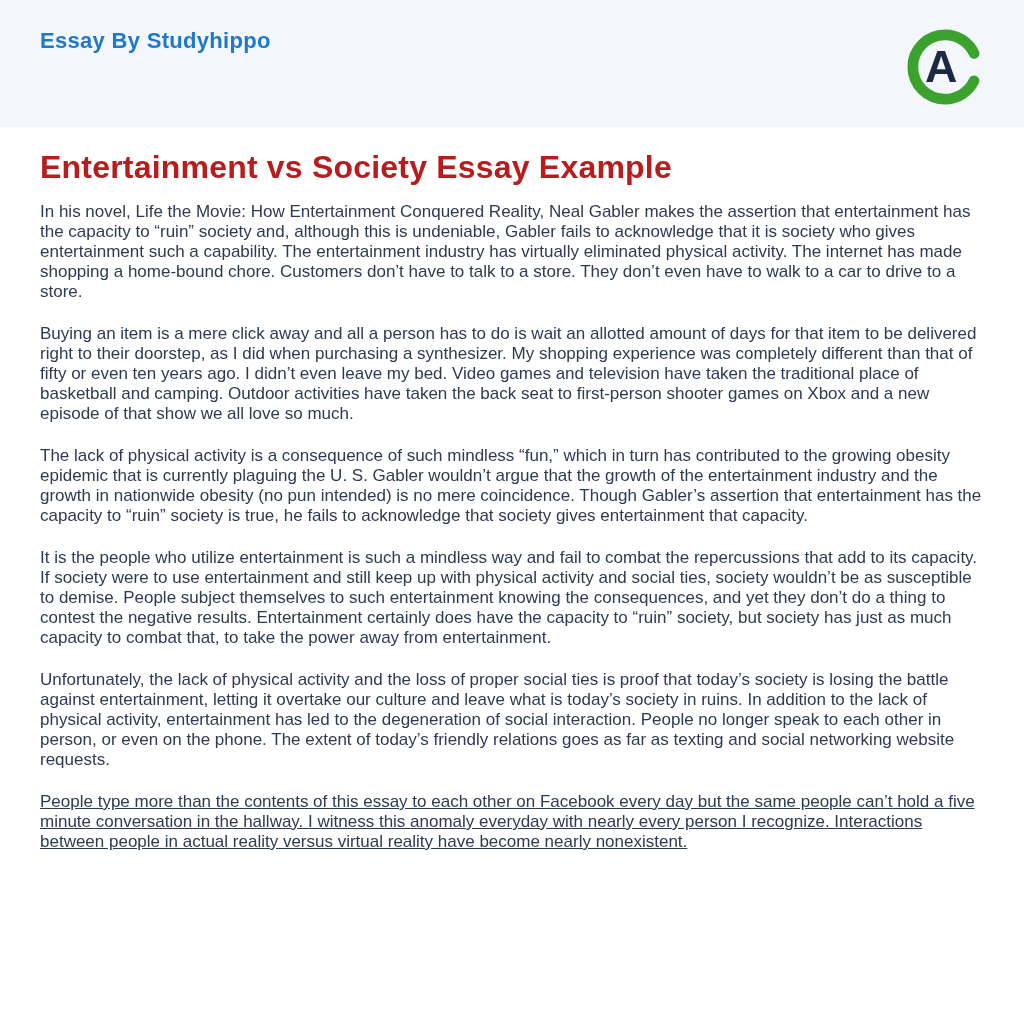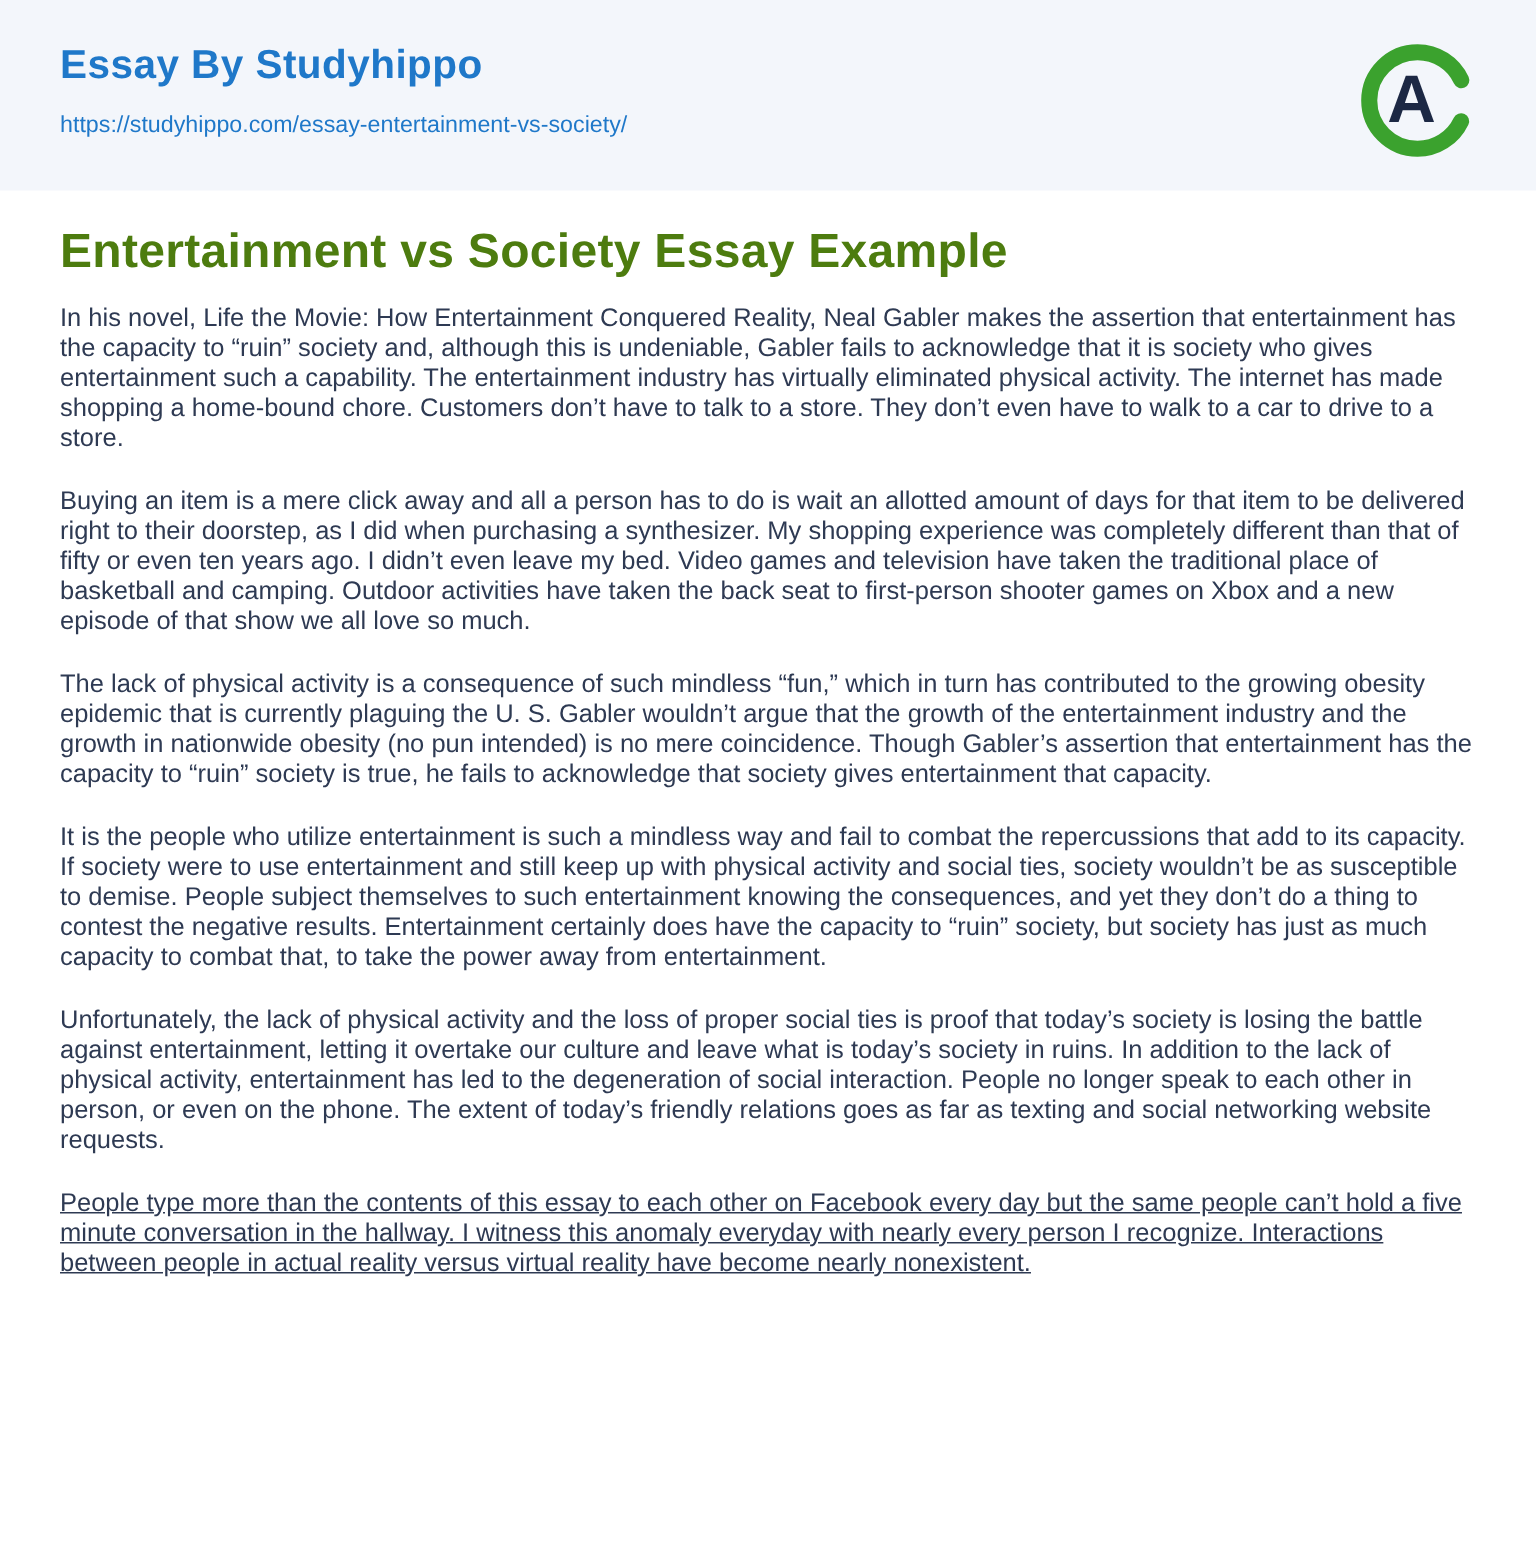--- a/index.html
+++ b/index.html
@@ -22,7 +22,7 @@
   .header-left { display: flex; flex-direction: column; gap: 16px; }
   .site-title {
     color: #1f78c9;
-    font-size: 27px;
+    font-size: 22px;
     font-weight: bold;
     letter-spacing: 0.3px;
   }

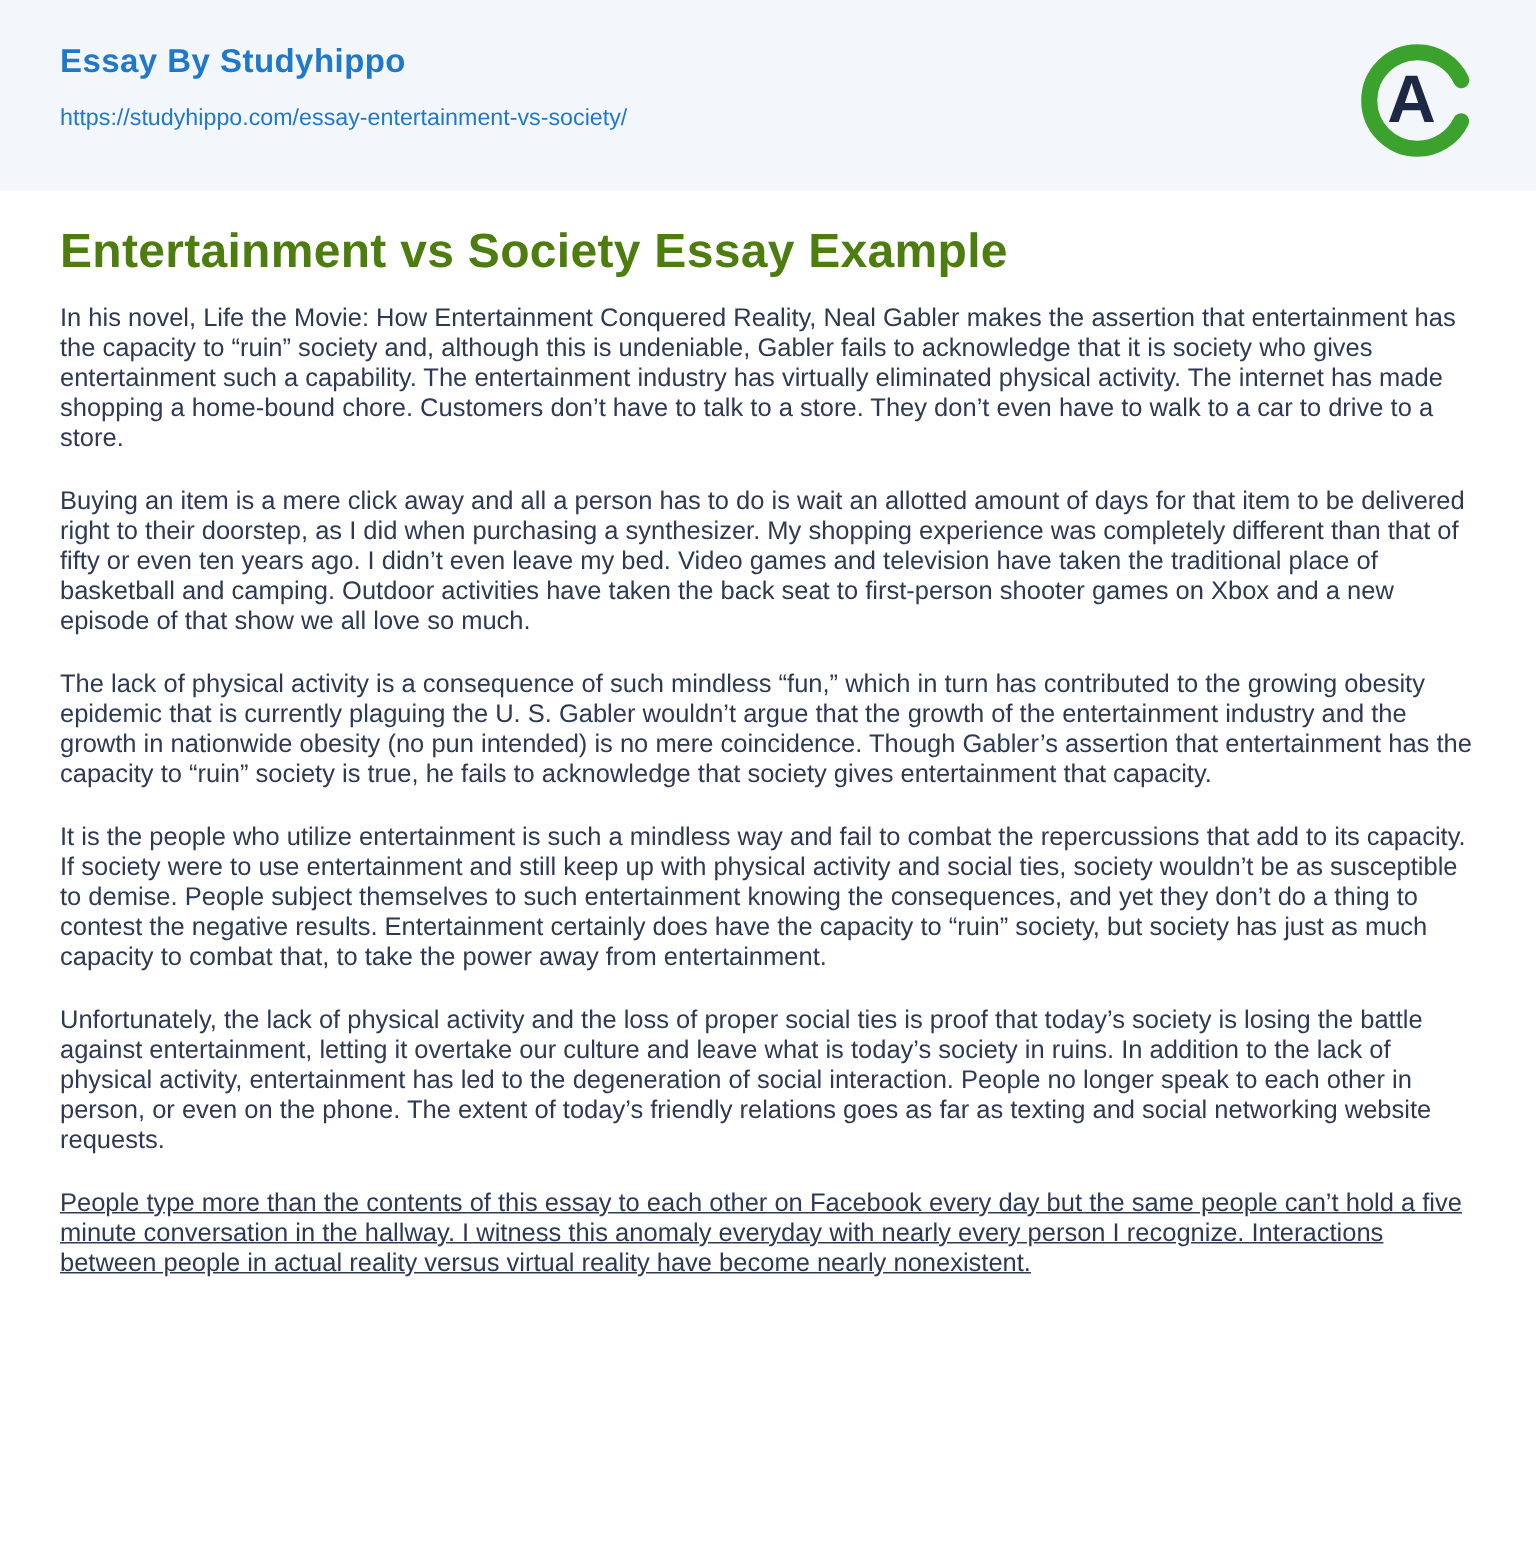--- a/index.html
+++ b/index.html
@@ -54,7 +54,6 @@
 <header class="header">
   <div class="header-left">
     <div class="site-title">Essay By Studyhippo</div>
-    <a class="site-url" href="#">https://studyhippo.com/essay-entertainment-vs-society/</a>
   </div>
   <div class="logo">
     <svg viewBox="0 0 80 80" width="78" height="78" xmlns="http://www.w3.org/2000/svg">

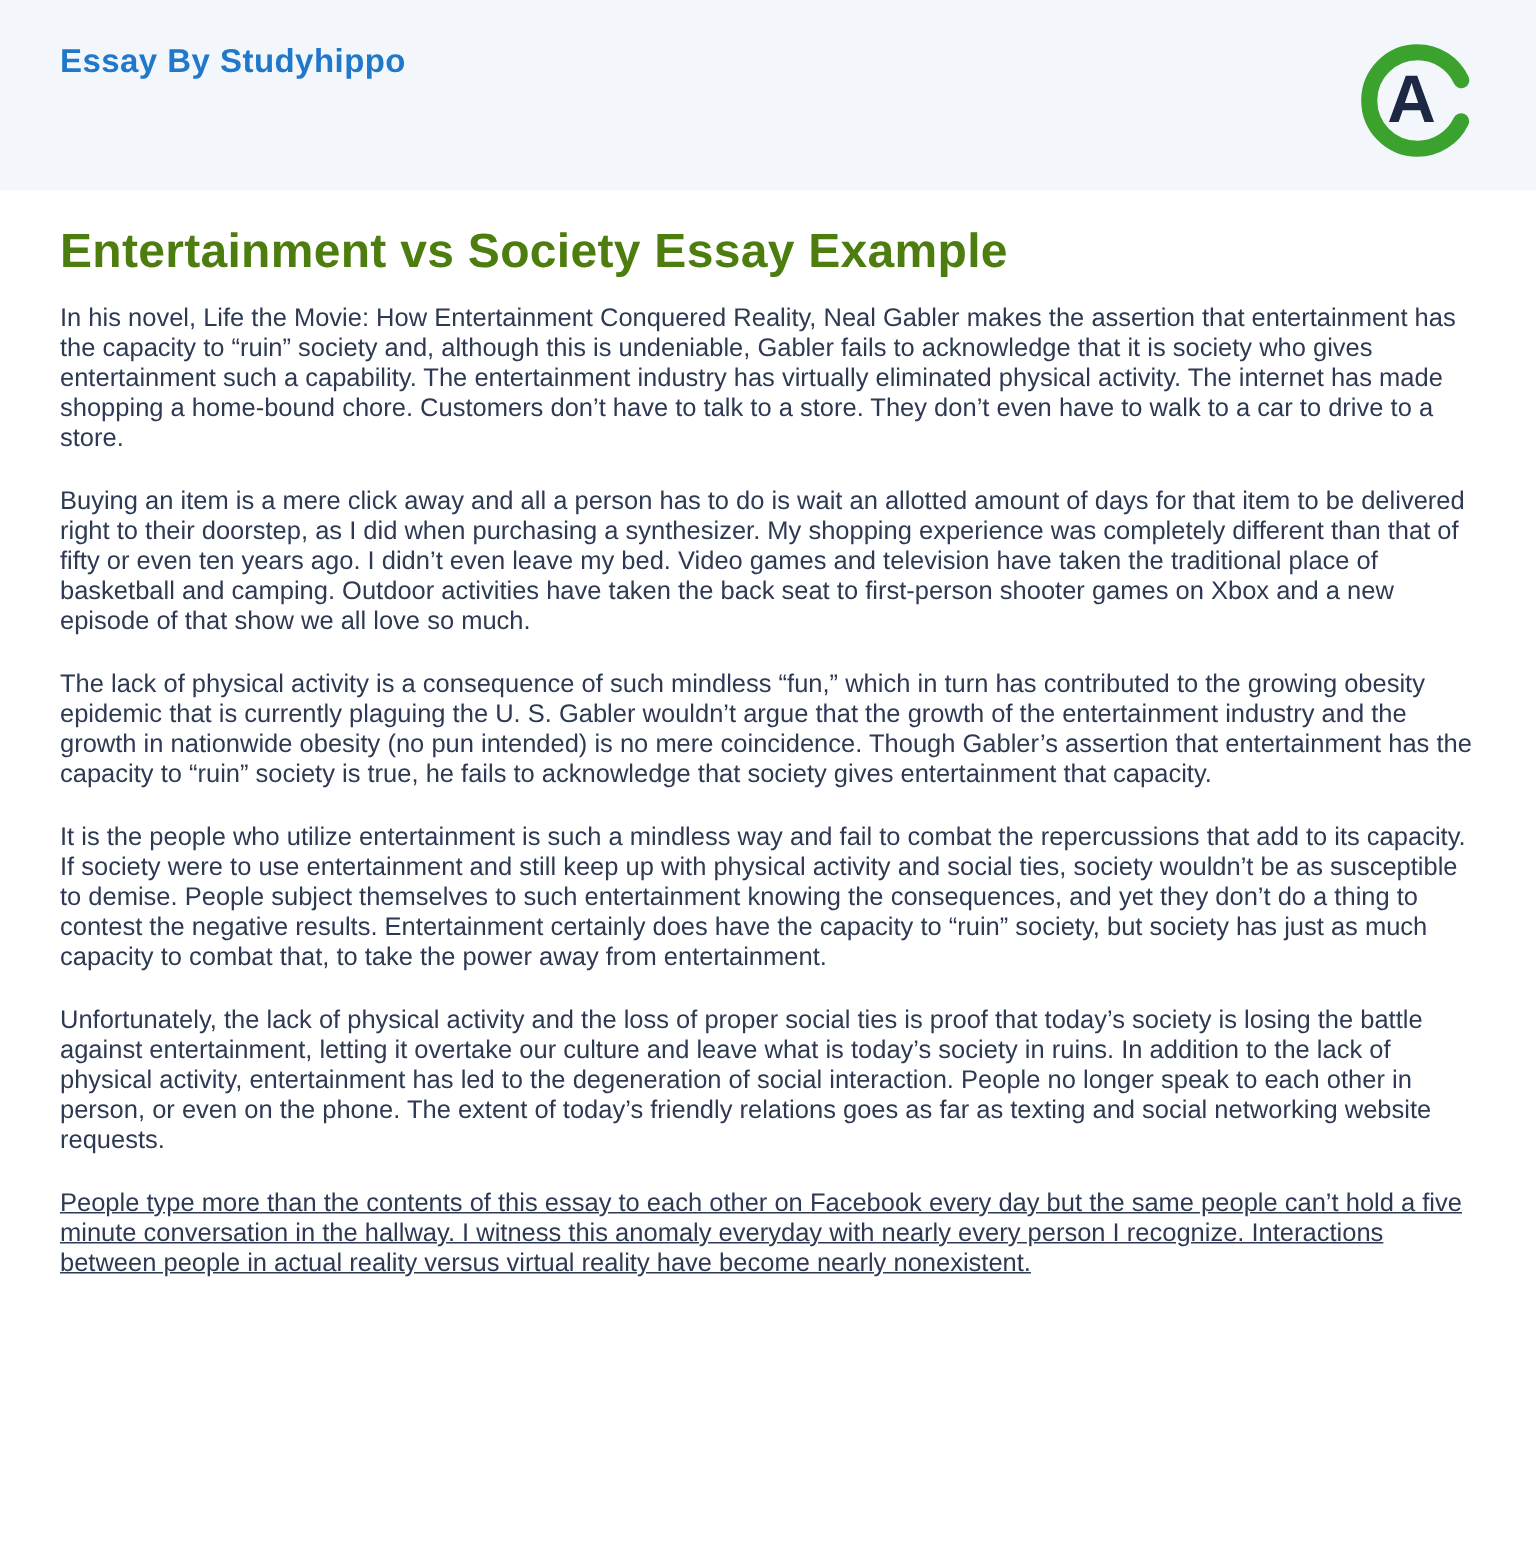--- a/index.html
+++ b/index.html
@@ -37,7 +37,7 @@
     margin: 0 0 16px 0;
     font-size: 32px;
     font-weight: bold;
-    color: #4d7c0f;
+    color: #b91c1c;
     letter-spacing: 0.2px;
   }
   .article-body p {

